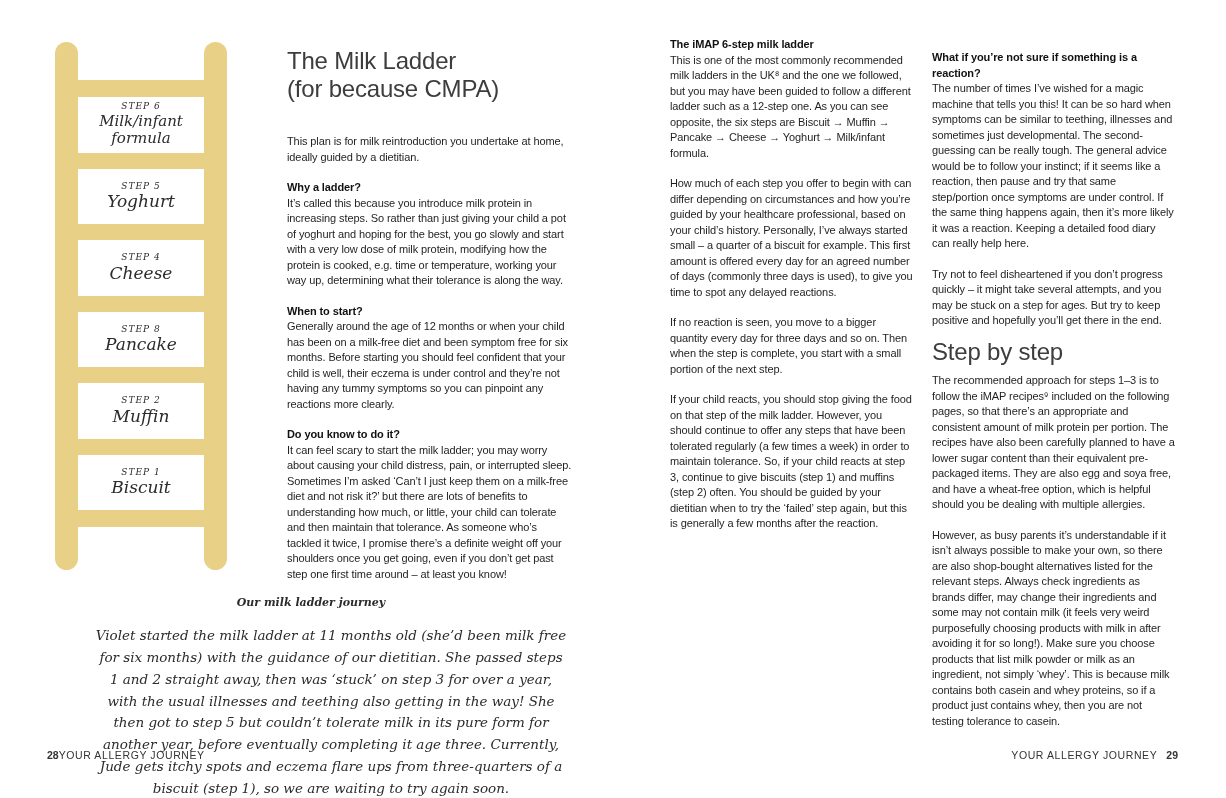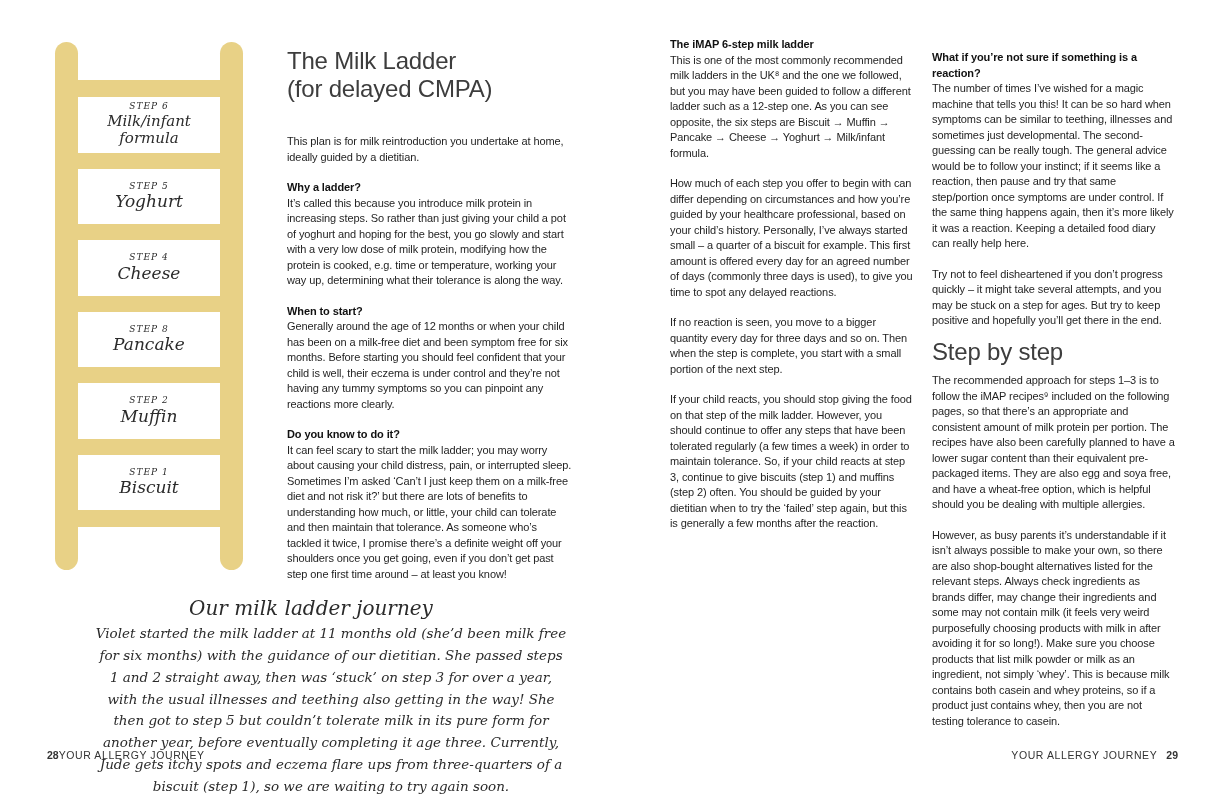--- a/index.html
+++ b/index.html
@@ -111,7 +111,7 @@
   <div class="col-left body-text">
     <h1 class="page-title">
       <span>The Milk Ladder</span>
-      <span>(for delayed CMPA)</span>
+      <span>(for because CMPA)</span>
     </h1>
     <p>This plan is for milk reintroduction you undertake at home, ideally guided by a dietitian.</p>
 

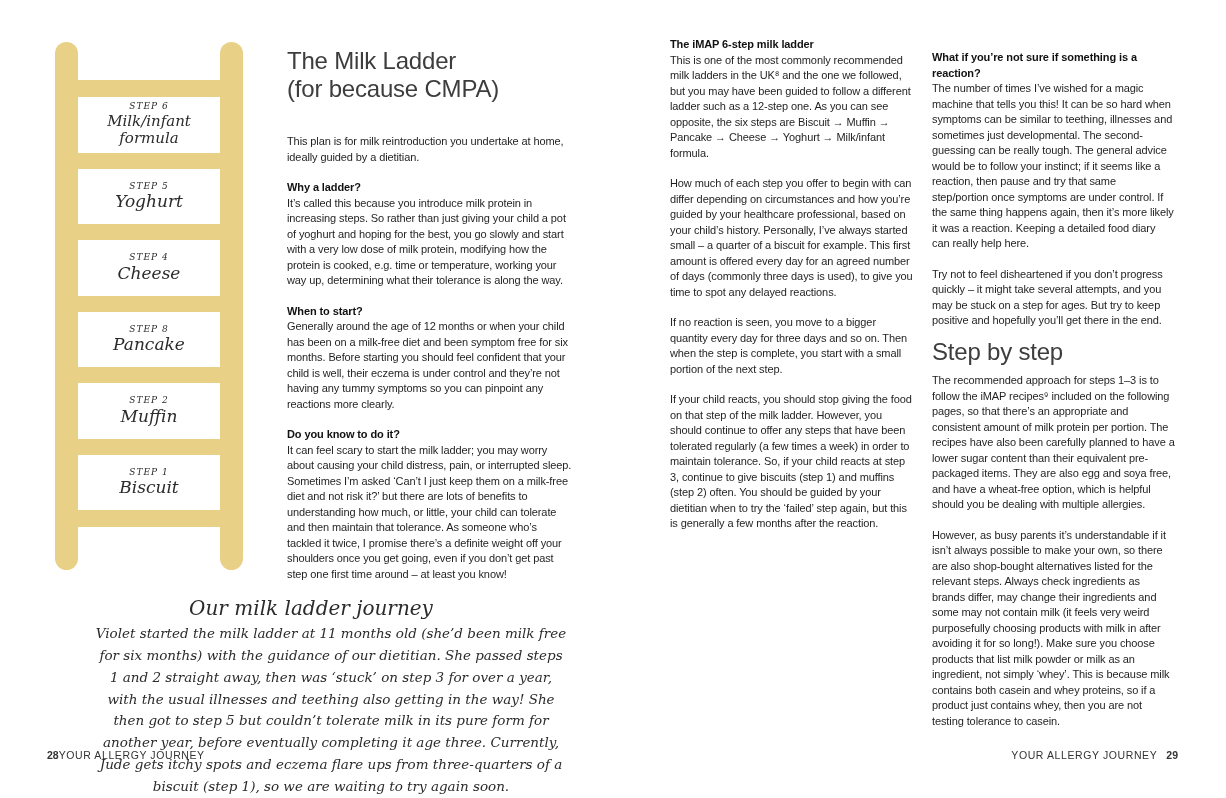--- a/index.html
+++ b/index.html
@@ -16,7 +16,7 @@
   .spread{position:absolute;inset:0;background:#fff;}
 
   
-  .ladder{position:absolute;left:55px;top:42px;width:188px;height:528px;padding-left:48px;}
+  .ladder{position:absolute;left:55px;top:42px;width:172px;height:528px;padding-left:48px;}
   .rail{position:absolute;top:0;width:23px;height:100%;background:var(--yellow);border-radius:12px;}
   .rail-left{left:0;}
   .rail-right{right:0;}

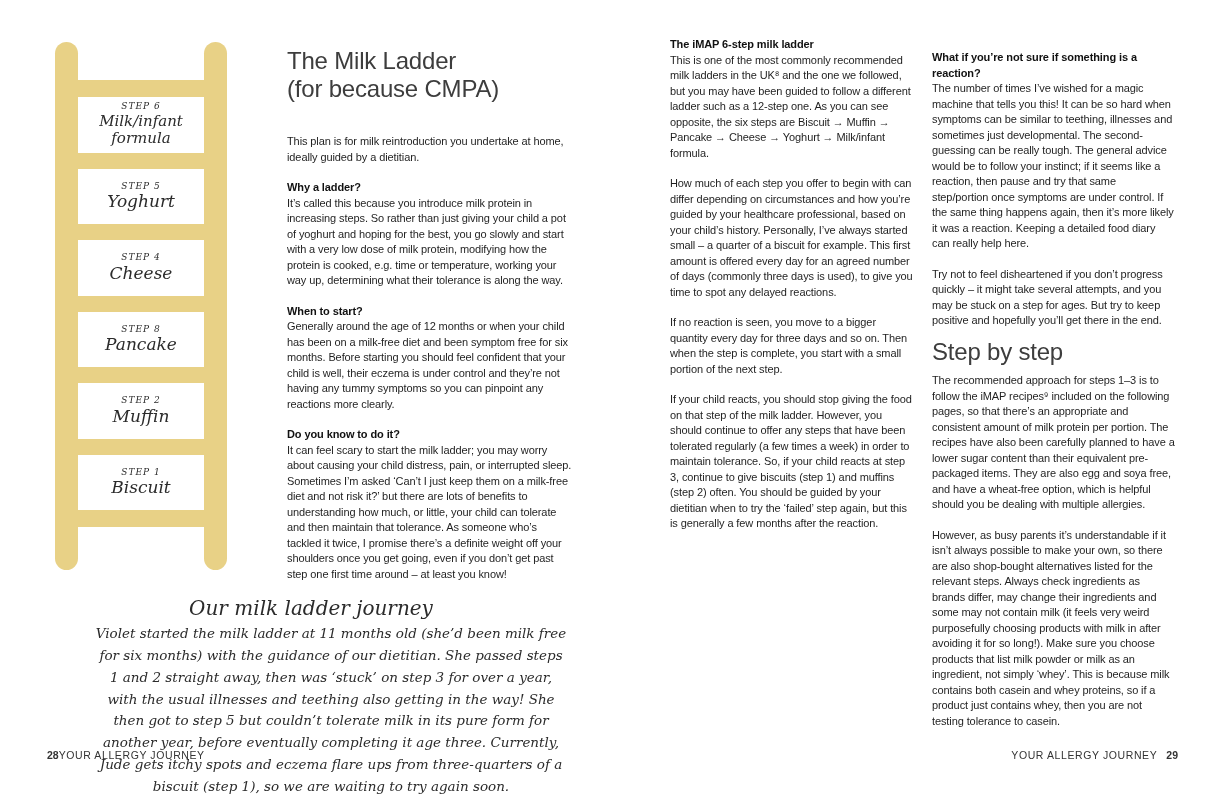--- a/index.html
+++ b/index.html
@@ -61,7 +61,7 @@
   .journey{
     position:absolute;left:55px;top:596px;width:512px;text-align:center;
   }
-  .journey-title{font-size:20px;font-weight:normal;margin-bottom:3px;}
+  .journey-title{font-size:11px;font-weight:bold;margin-bottom:16px;}
   .journey-body{font-size:13.5px;line-height:1.62;margin-left:40px;}
 
   

